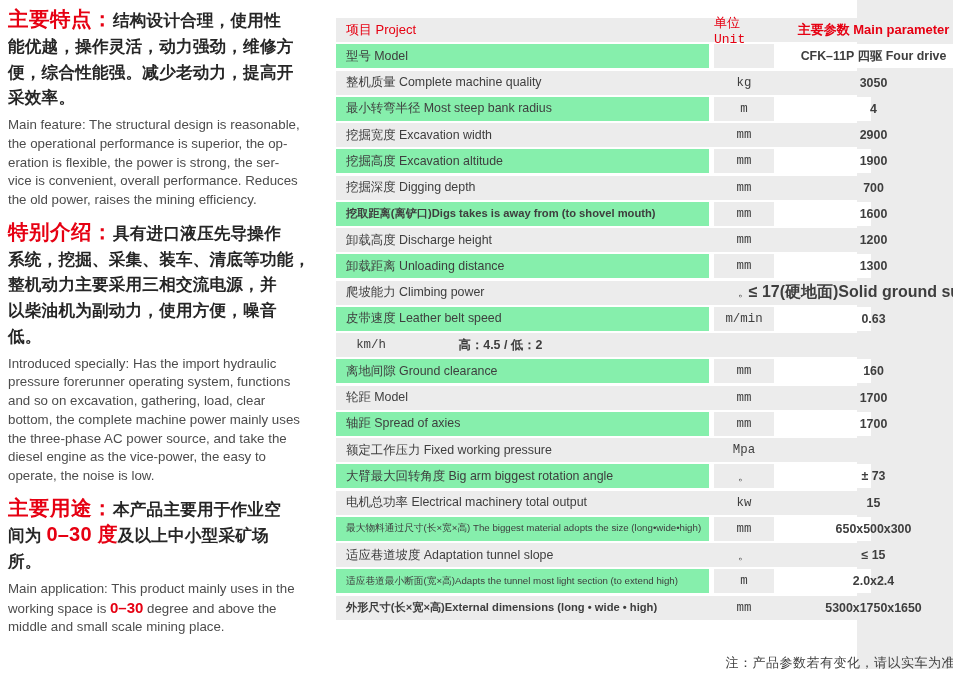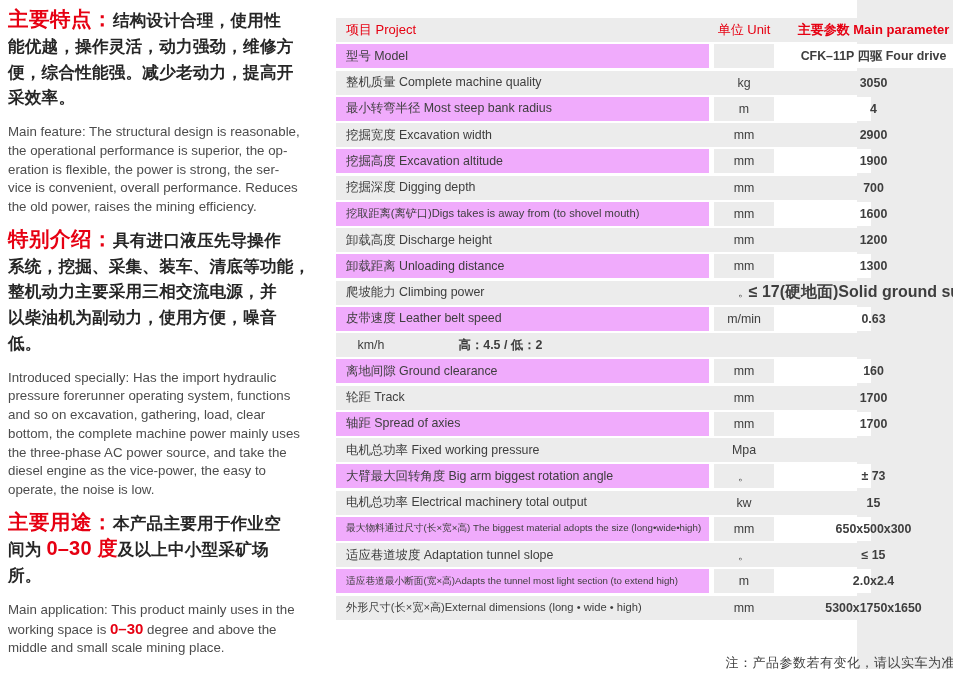--- a/index.html
+++ b/index.html
@@ -37,7 +37,7 @@
   .gap{width:5px;}
   .gap2{width:6px;}
   .plain .gap,.plain .gap2,.model .gap,.model .gap2{background:#fff;}
-  .c-unit{width:60px;display:flex;align-items:center;justify-content:center;background:var(--gray);}
+  .c-unit{width:60px;display:flex;align-items:center;justify-content:center;background:var(--gray);font-family:Liberation Mono, monospace;}
   .c-value{width:187px;display:flex;align-items:center;justify-content:center;white-space:nowrap;font-weight:bold;}
   .plain .c-value{background:linear-gradient(to right,#fff 0,#fff 91px,var(--gray) 91px,var(--gray) 100%);}
   .model .c-value{background:#fff;}

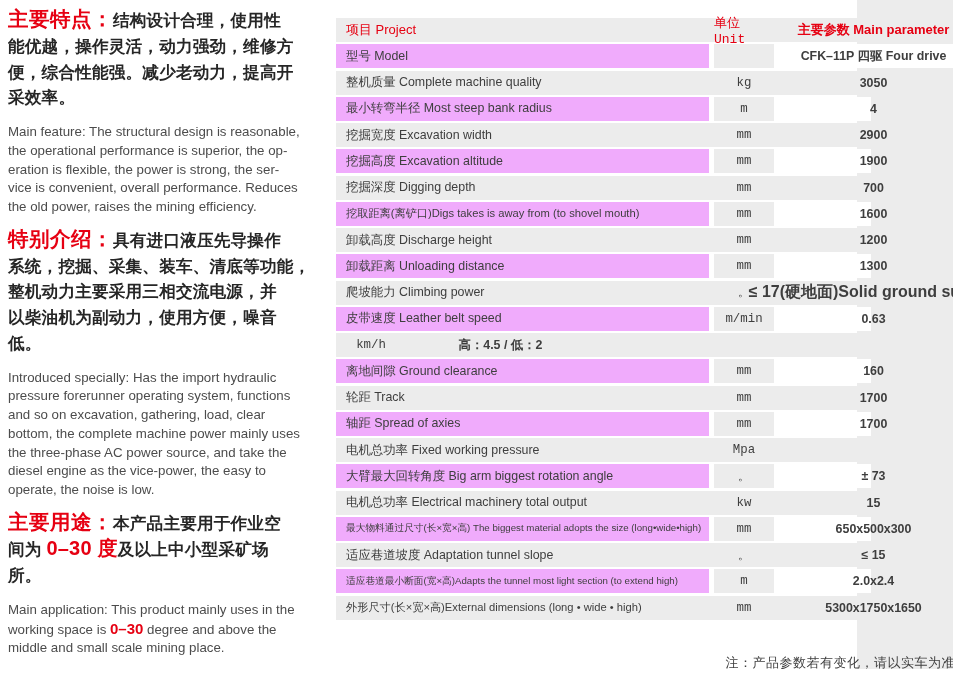--- a/index.html
+++ b/index.html
@@ -31,7 +31,7 @@
   .t-row.plain,.t-row.model{background:transparent;}
   .c-label{width:373px;box-sizing:border-box;padding-left:10px;display:flex;align-items:center;
            white-space:nowrap;overflow:hidden;}
-  .plain .c-label,.model .c-label{background:#f0abfc;}
+  .plain .c-label,.model .c-label{background:#86efac;}
   .c-label.s{font-size:11.2px;}
   .c-label.xs{font-size:9.7px;}
   .gap{width:5px;}

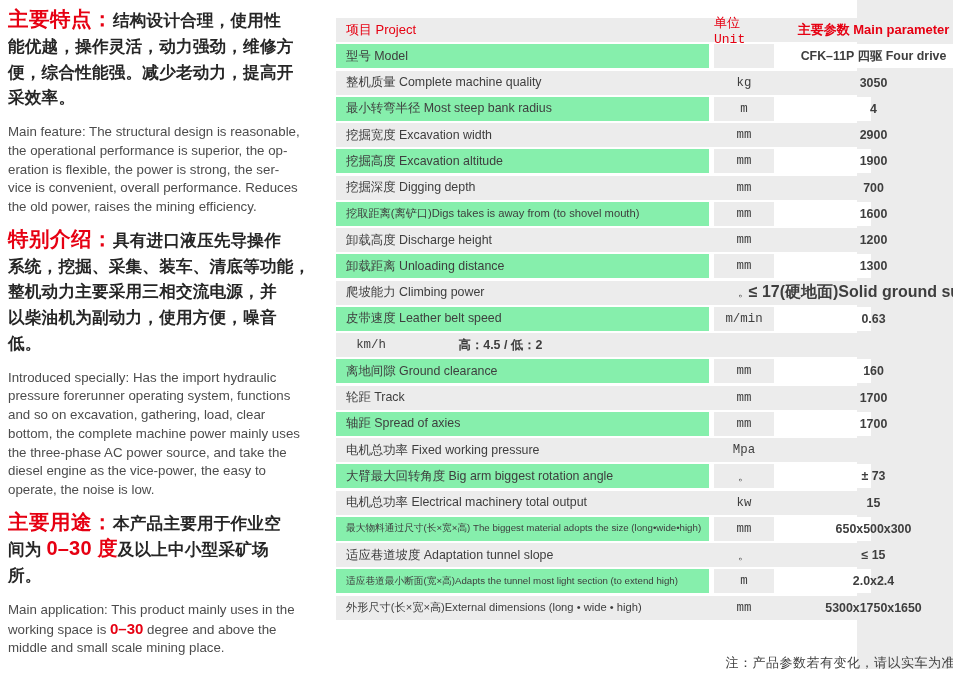--- a/index.html
+++ b/index.html
@@ -18,7 +18,7 @@
   .section{margin-bottom:9px;}
   .cn{font-size:16.6px;line-height:25.8px;color:#262626;font-weight:600;letter-spacing:0.2px;}
   .h{font-size:20.5px;font-weight:700;color:var(--red);letter-spacing:0.5px;}
-  .en{font-size:13.3px;line-height:18.7px;color:#4c4c4c;margin-top:12px;}
+  .en{font-size:13.3px;line-height:18.7px;color:#4c4c4c;margin-top:5px;}
   .redbig{color:var(--red);font-weight:700;font-size:20px;}
   .red{color:var(--red);font-weight:700;font-size:15px;}
 

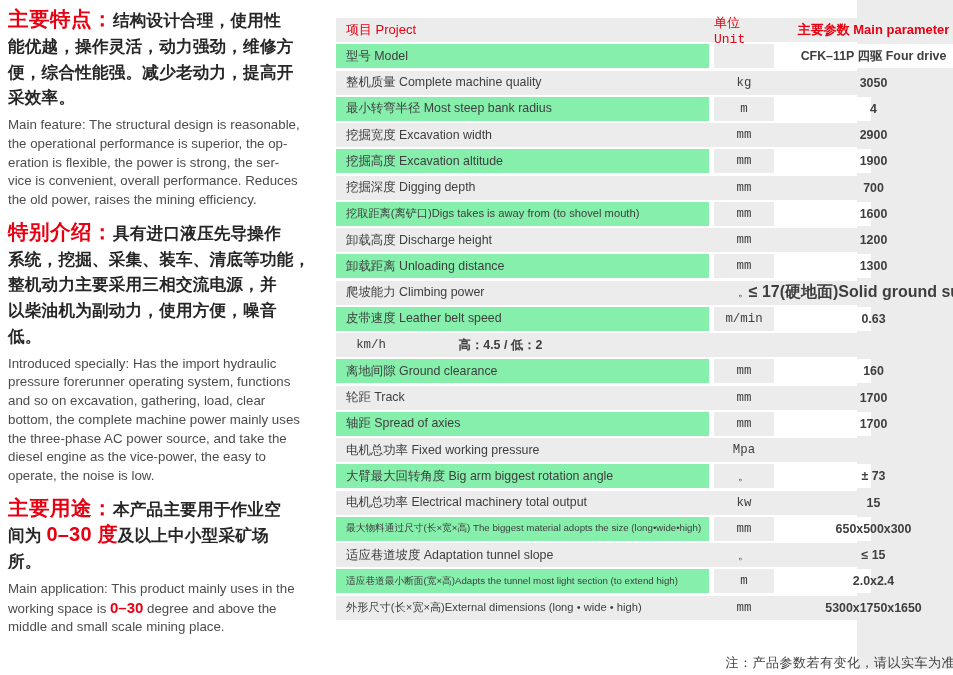--- a/index.html
+++ b/index.html
@@ -32,7 +32,7 @@
   .c-label{width:373px;box-sizing:border-box;padding-left:10px;display:flex;align-items:center;
            white-space:nowrap;overflow:hidden;}
   .plain .c-label,.model .c-label{background:#86efac;}
-  .c-label.s{font-size:11.2px;}
+  .c-label.s{font-size:11.2px;font-weight:bold;}
   .c-label.xs{font-size:9.7px;}
   .gap{width:5px;}
   .gap2{width:6px;}

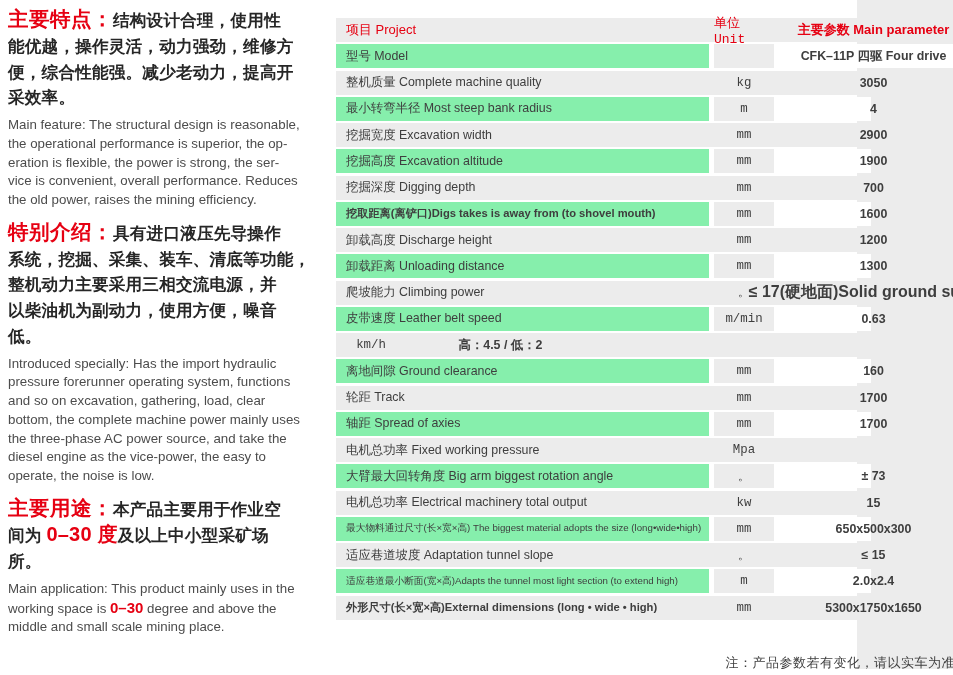--- a/index.html
+++ b/index.html
@@ -169,7 +169,7 @@
           <div class="c-value">160</div>
         </div>
         <div class="t-row shade">
-          <div class="c-label">轮距 Track</div>
+          <div class="c-label">轮距 Model</div>
           <div class="gap"></div>
           <div class="c-unit">mm</div>
           <div class="gap2"></div>

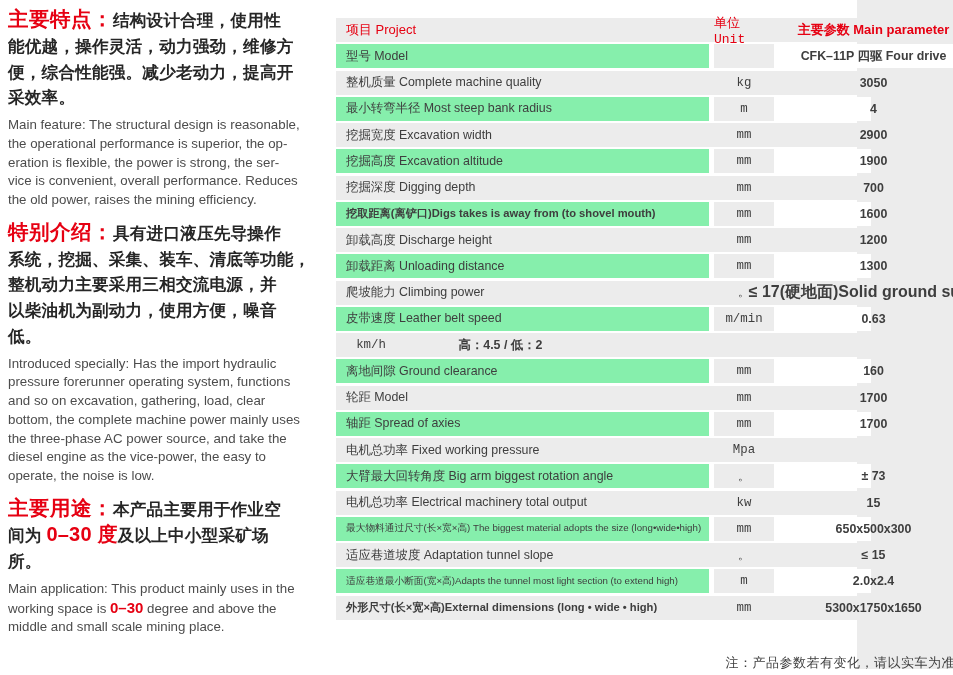--- a/index.html
+++ b/index.html
@@ -183,7 +183,7 @@
           <div class="c-value">1700</div>
         </div>
         <div class="t-row shade">
-          <div class="c-label">电机总功率 Fixed working pressure</div>
+          <div class="c-label">额定工作压力 Fixed working pressure</div>
           <div class="gap"></div>
           <div class="c-unit">Mpa</div>
           <div class="gap2"></div>

